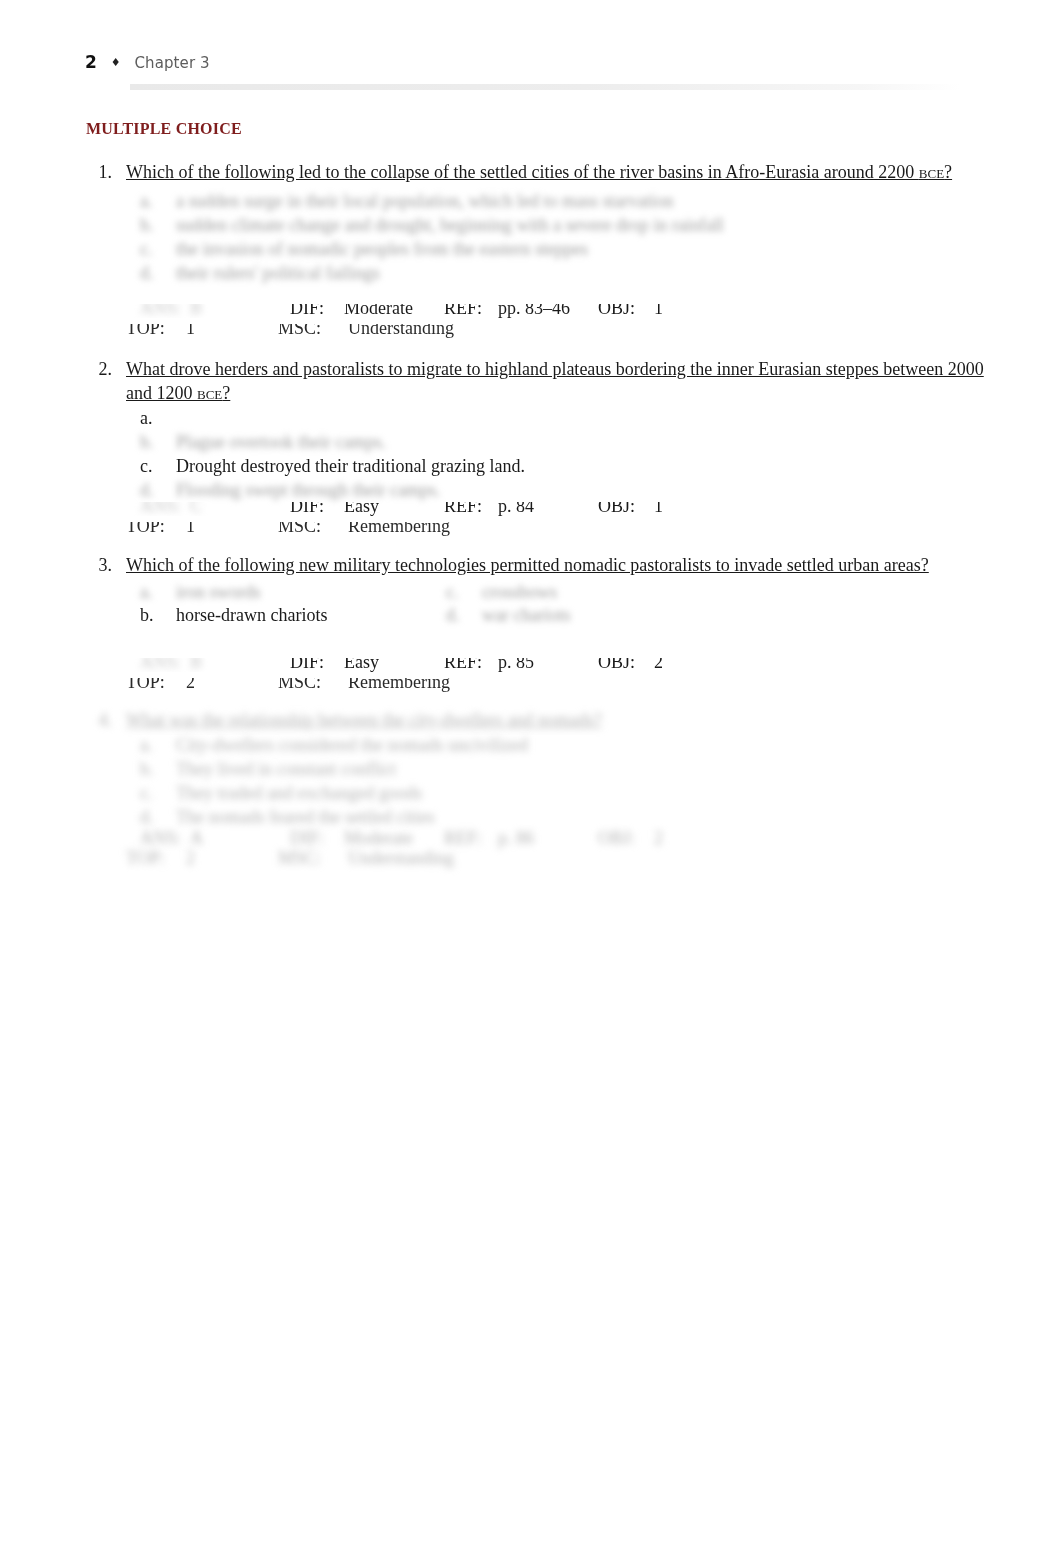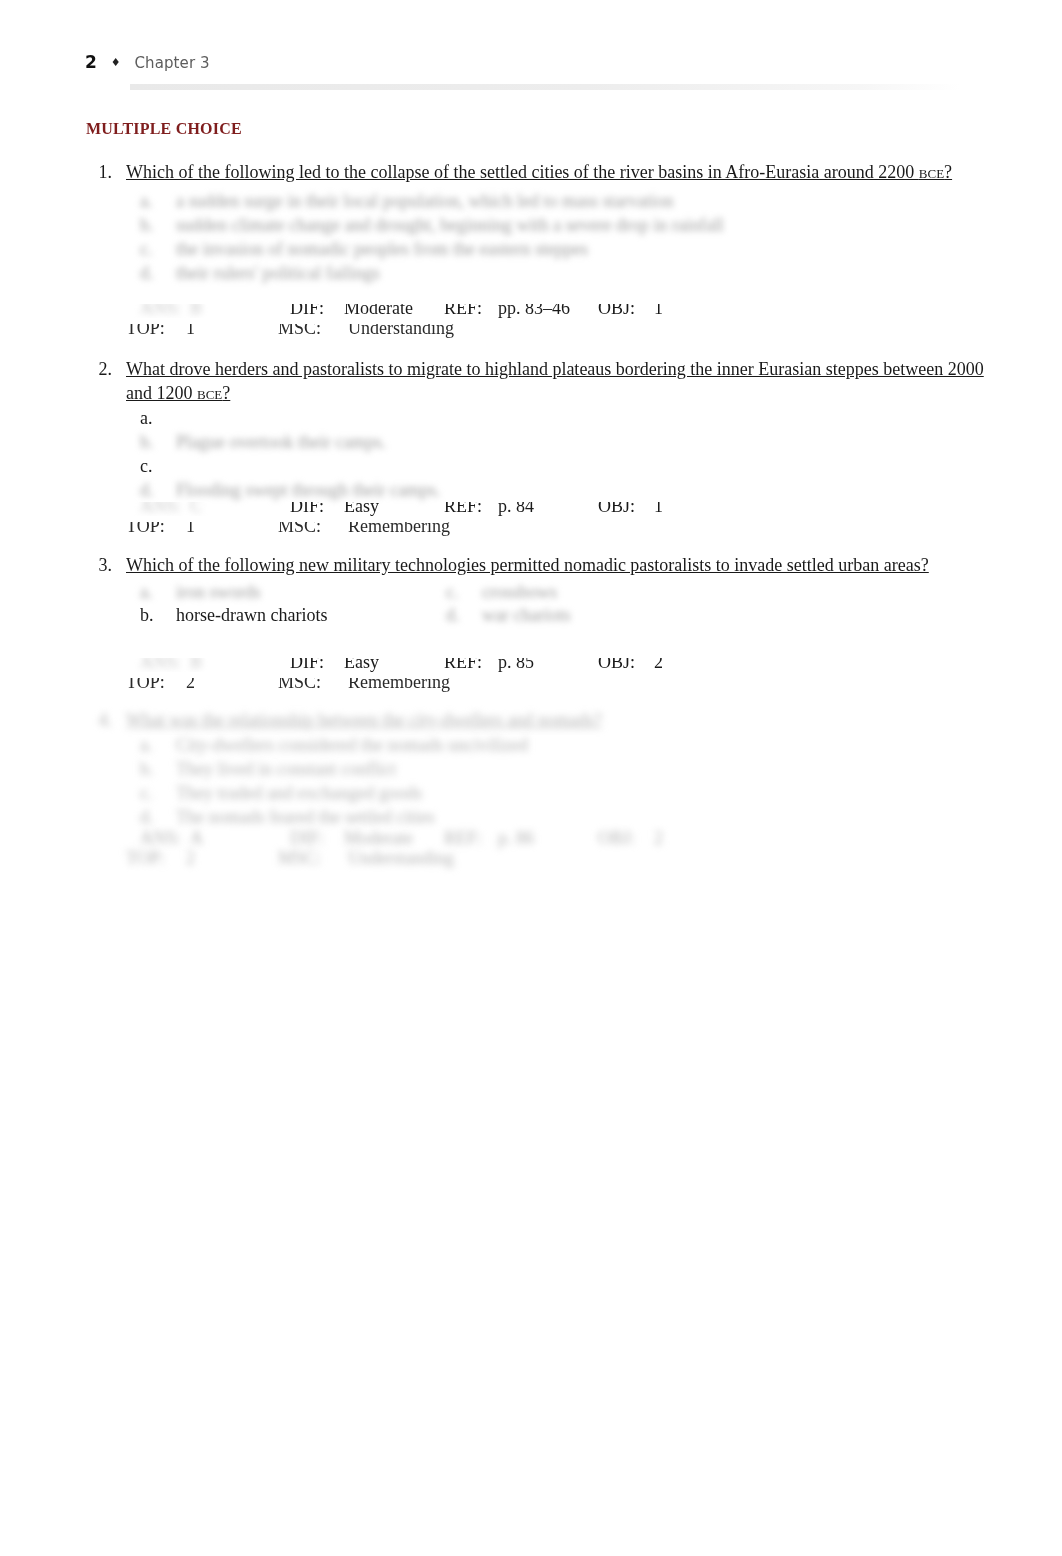--- a/index.html
+++ b/index.html
@@ -273,6 +273,7 @@
     <div class="opt-row">
       <div class="opt-pad"></div>
       <div class="opt-letter">c.</div>
+      <div class="opt-text">Drought destroyed their traditional grazing land.</div>
     </div>
     <div class="opt-row">
       <div class="opt-pad"></div>

